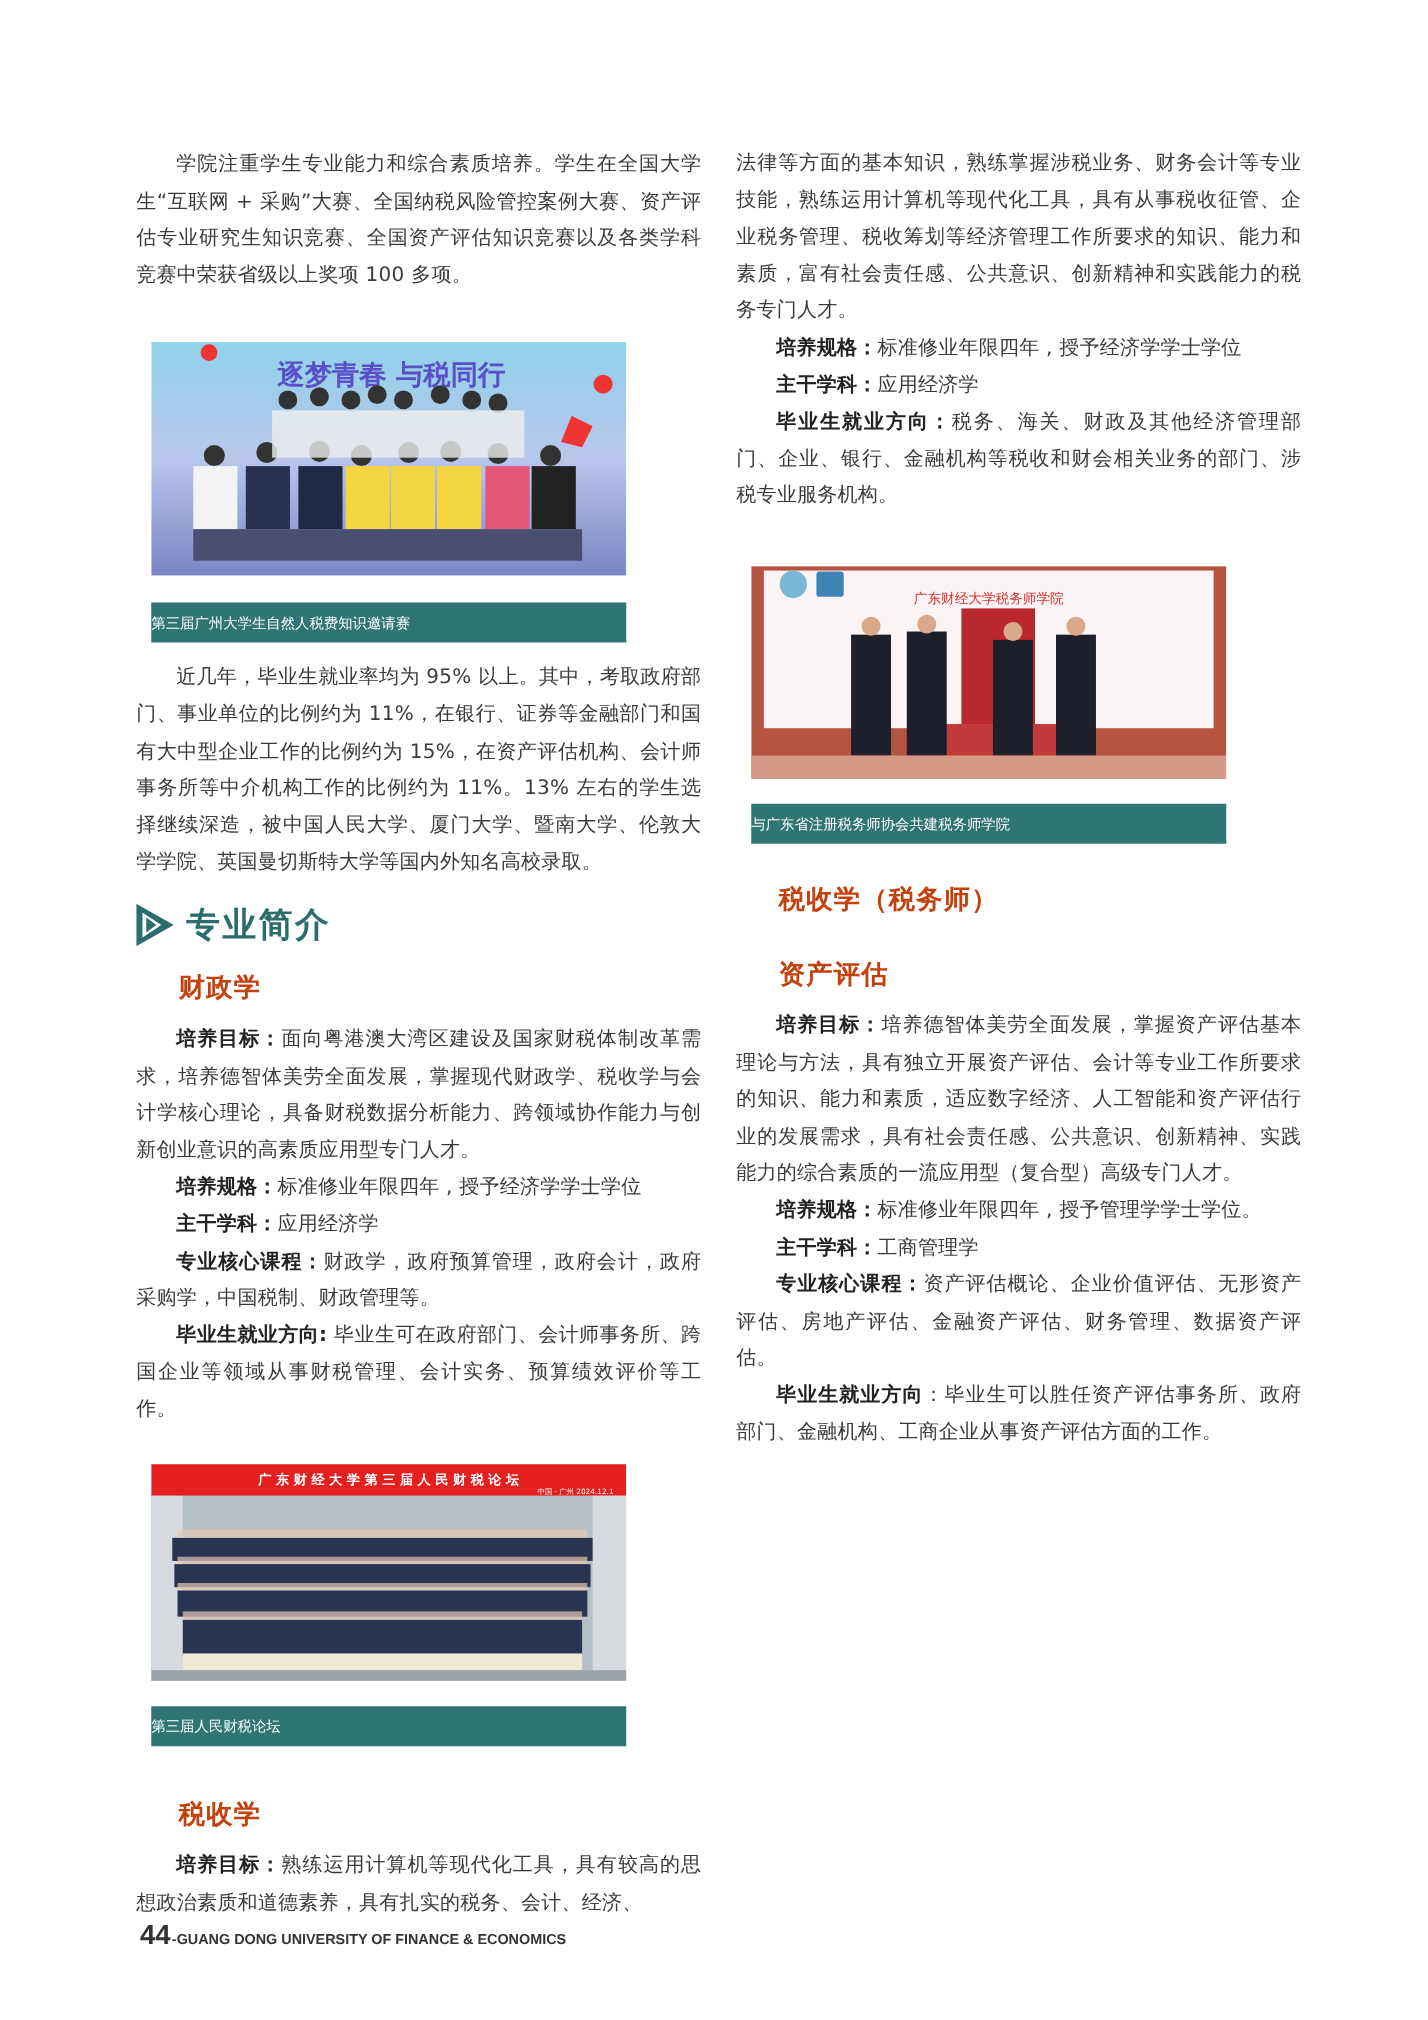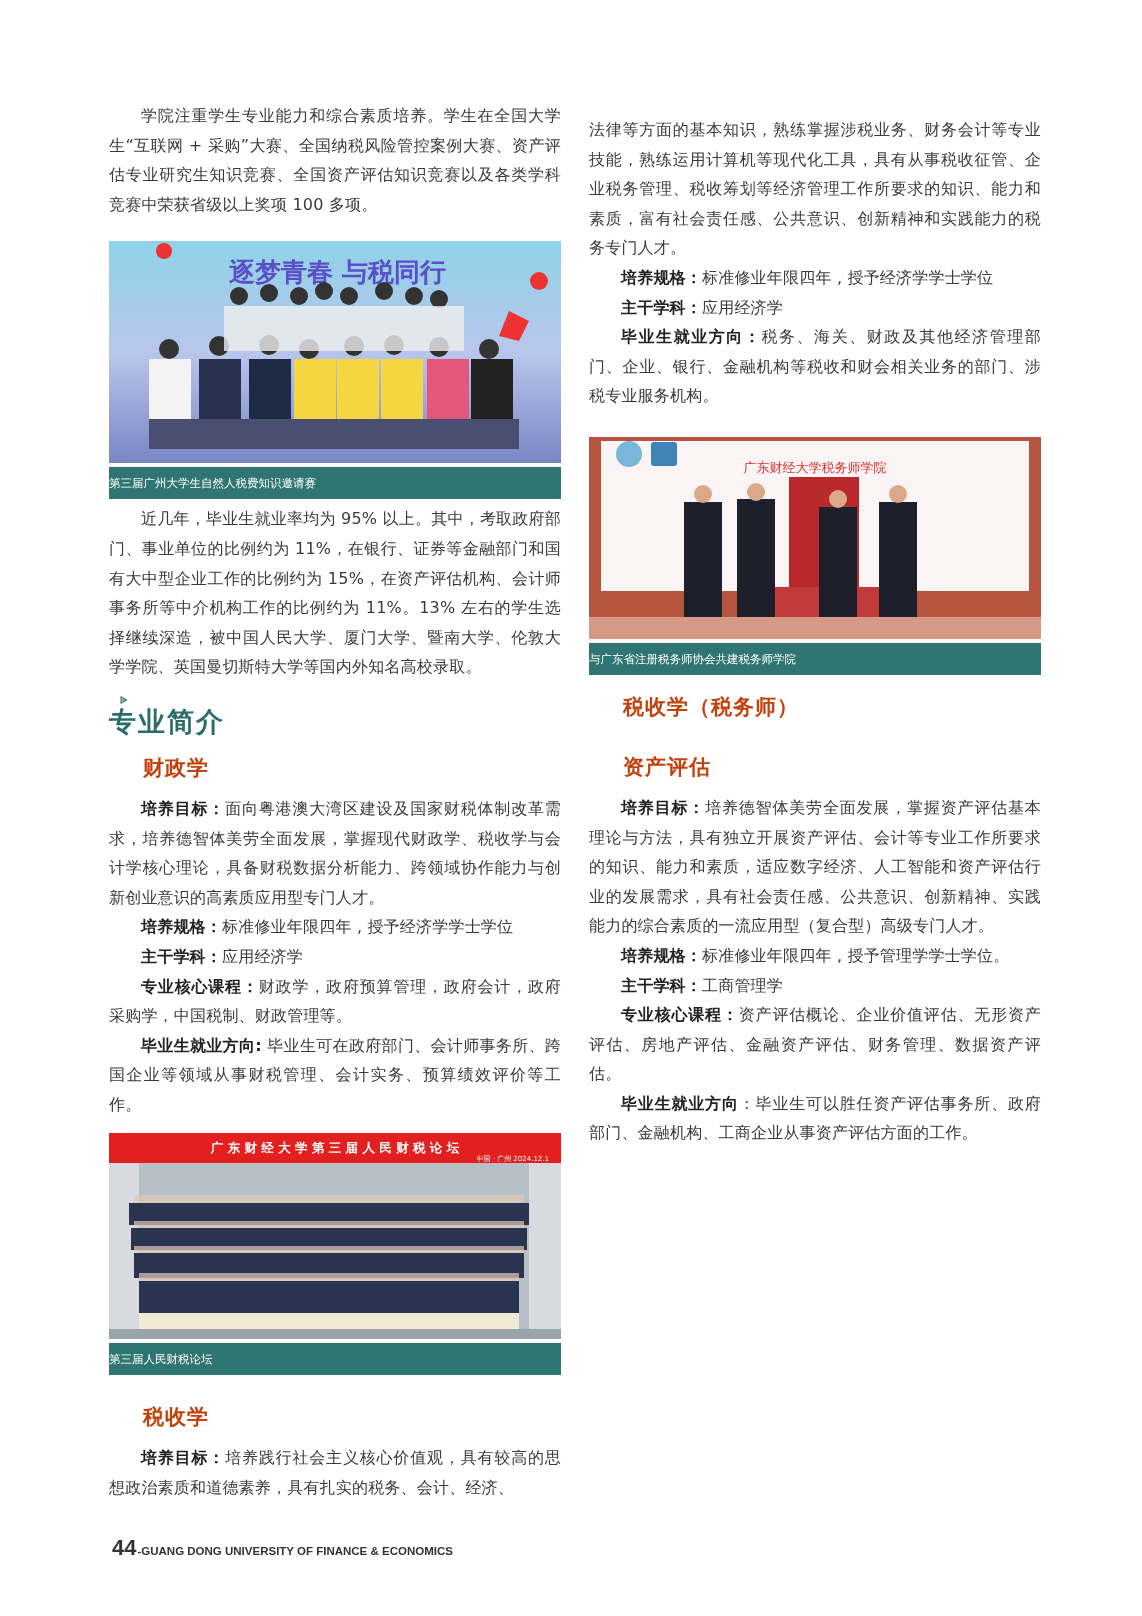--- a/index.html
+++ b/index.html
@@ -6,7 +6,7 @@
   body { width:1142px; height:1616px; position:relative; overflow:hidden;
          font-family:"DejaVu Sans","Liberation Sans",sans-serif; color:#3a3a3a; }
   .col { position:absolute; width:452px; }
-  .col-left { left:109px; top:101px; }
+  .col-left { left:109px; top:116px; }
   .col-right { left:589px; top:115px; }
   p.para { margin:0; font-size:16px; line-height:29.6px; text-align:justify; letter-spacing:0.2px; }
   p.ind { text-indent:2em; }

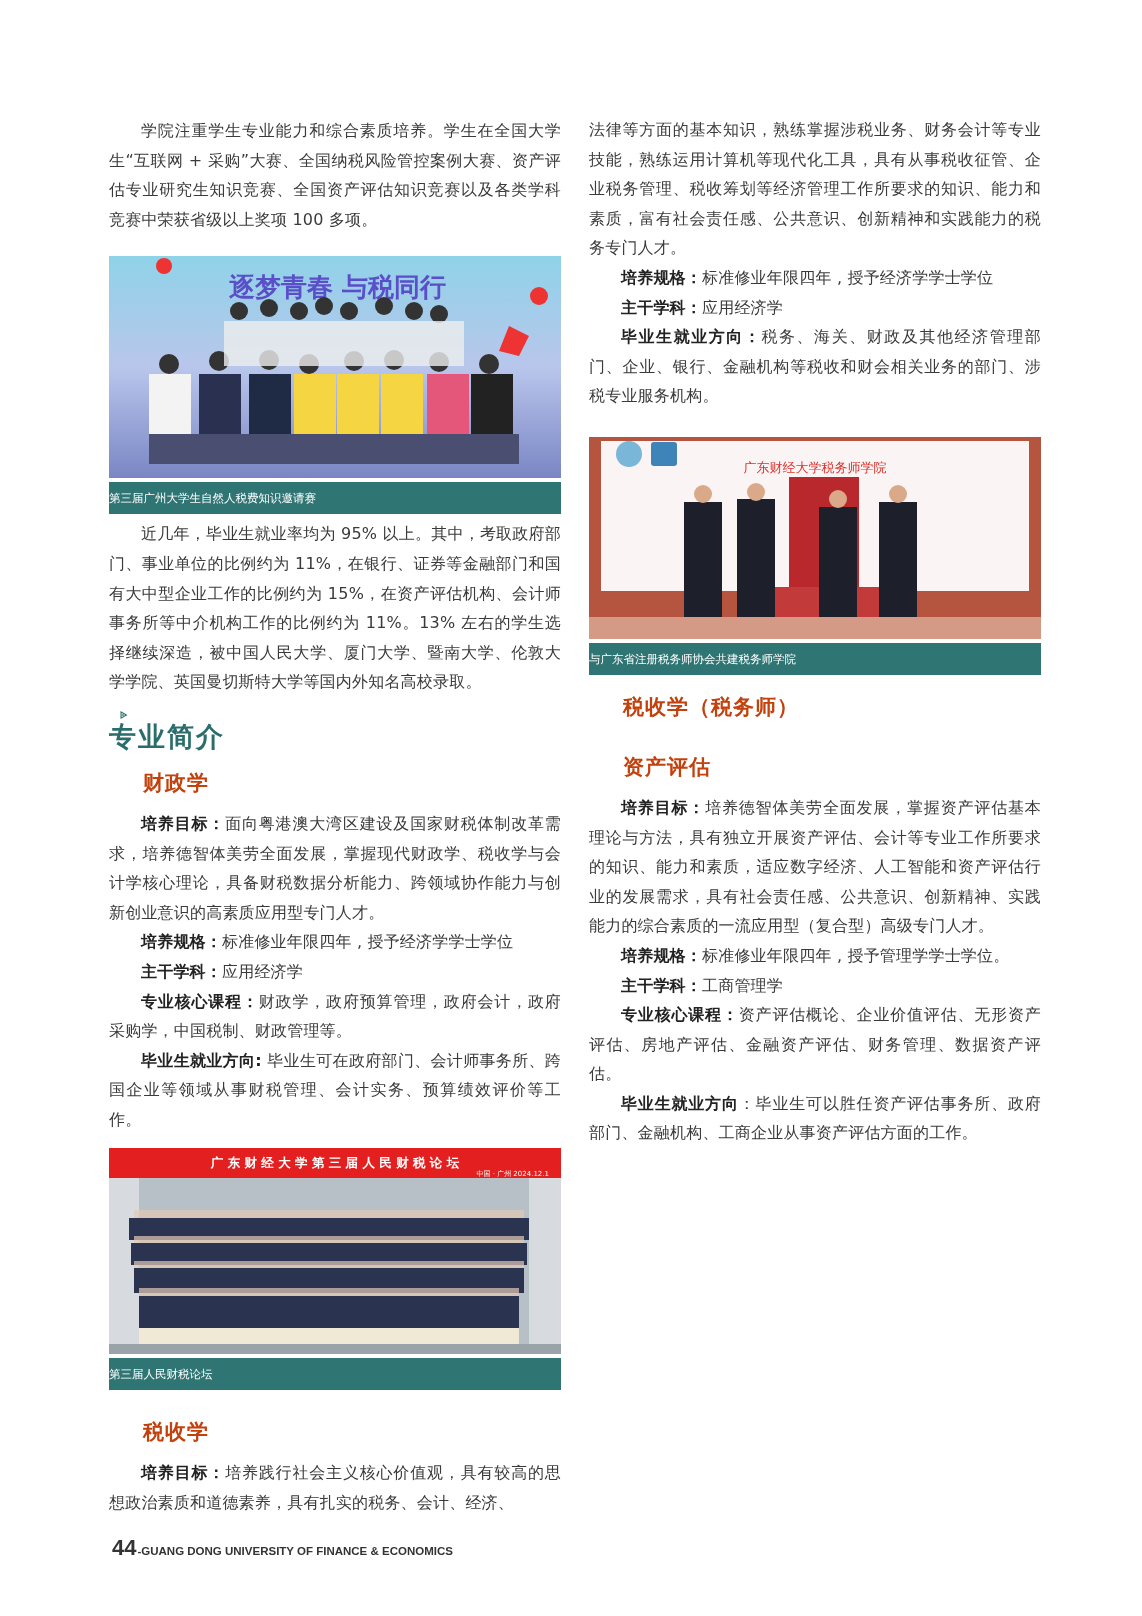--- a/index.html
+++ b/index.html
@@ -11,7 +11,7 @@
   p.para { margin:0; font-size:16px; line-height:29.6px; text-align:justify; letter-spacing:0.2px; }
   p.ind { text-indent:2em; }
   p.para b { color:#222; font-weight:bold; }
-  .photo { position:relative; width:452px; margin:0; }
+  .photo { position:relative; width:380px; margin:12px; }
   .photo .img { width:100%; }
   .photo .cap { height:32px; background:#2f7573; color:#fff; font-size:11.5px;
                 line-height:32px; text-align:left; padding-right:8px; box-sizing:border-box; }

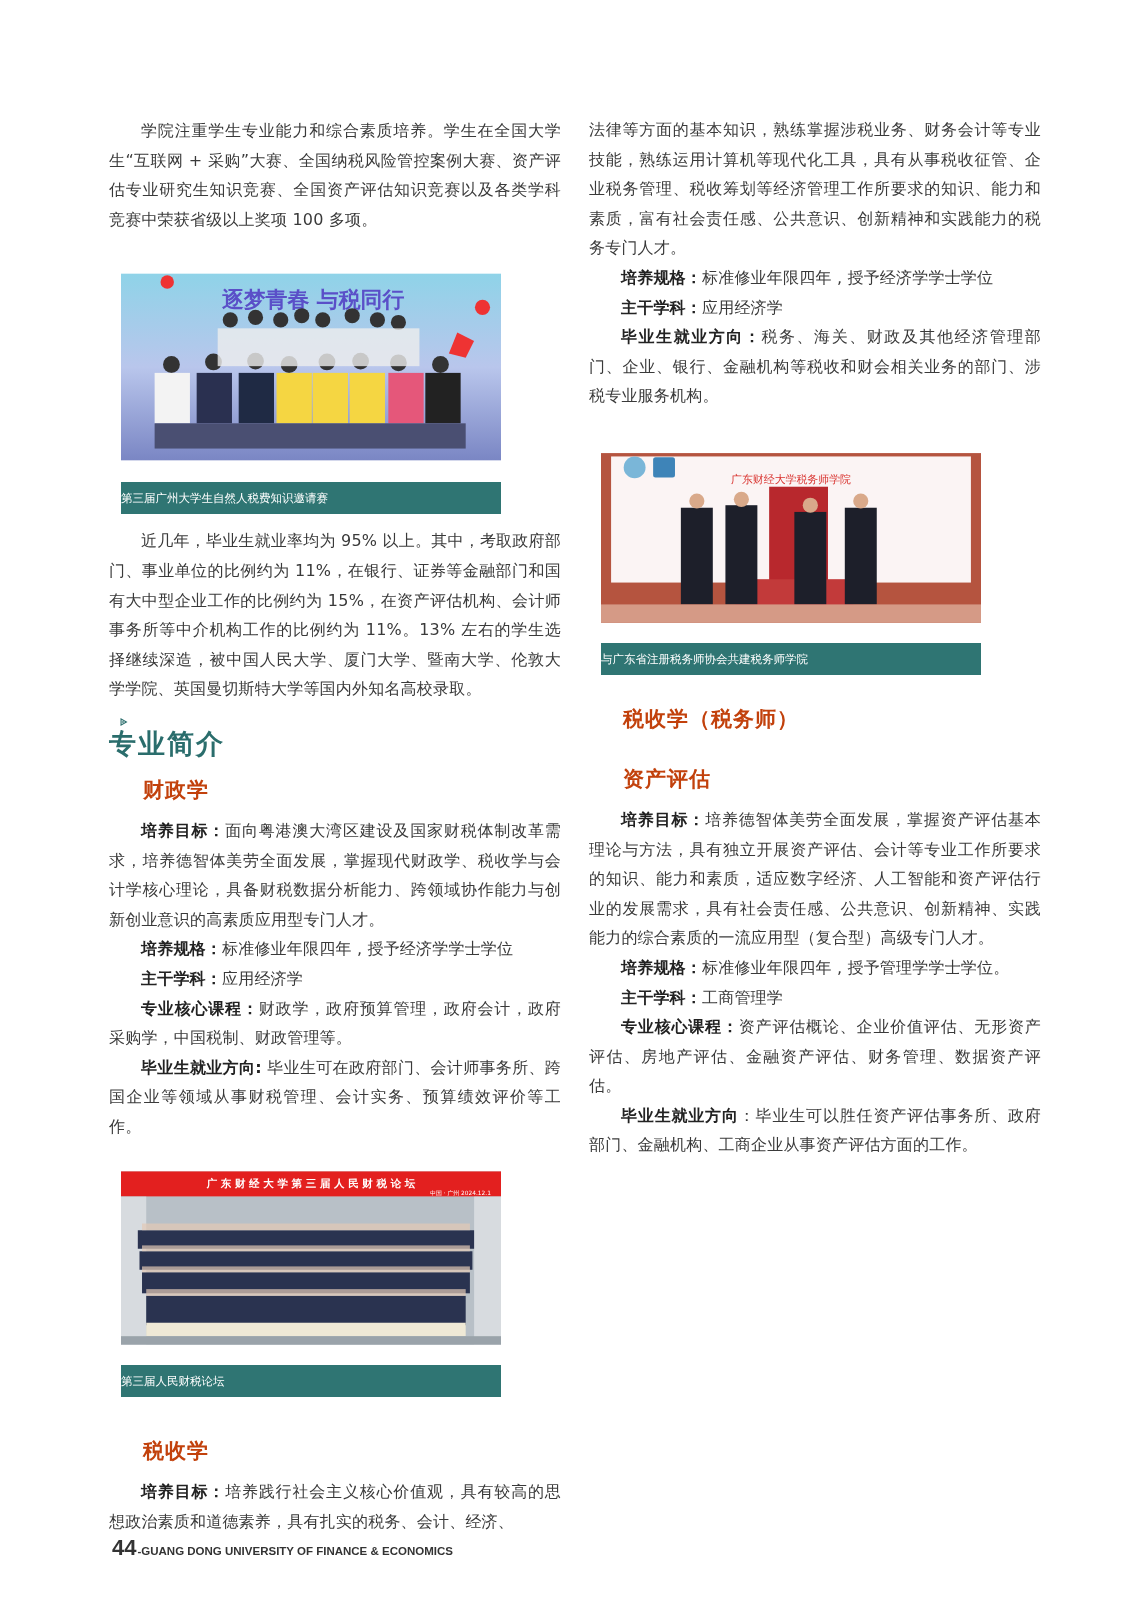--- a/index.html
+++ b/index.html
@@ -15,7 +15,7 @@
   .photo .img { width:100%; }
   .photo .cap { height:32px; background:#2f7573; color:#fff; font-size:11.5px;
                 line-height:32px; text-align:left; padding-right:8px; box-sizing:border-box; }
-  .sec-title { display:flex; height:44px; margin:14px 0 8px 0;flex-direction:column; }
+  .sec-title { display:flex; align-items:center; height:44px; margin:14px 0 8px 0; }
   .sec-title .arrow { width:30px; height:34px; margin-right:10px; }
   .sec-title span { font-family:"DejaVu Serif","Liberation Serif",serif; font-weight:bold;
                     font-size:27px; color:#2a6d6c; letter-spacing:2px; }

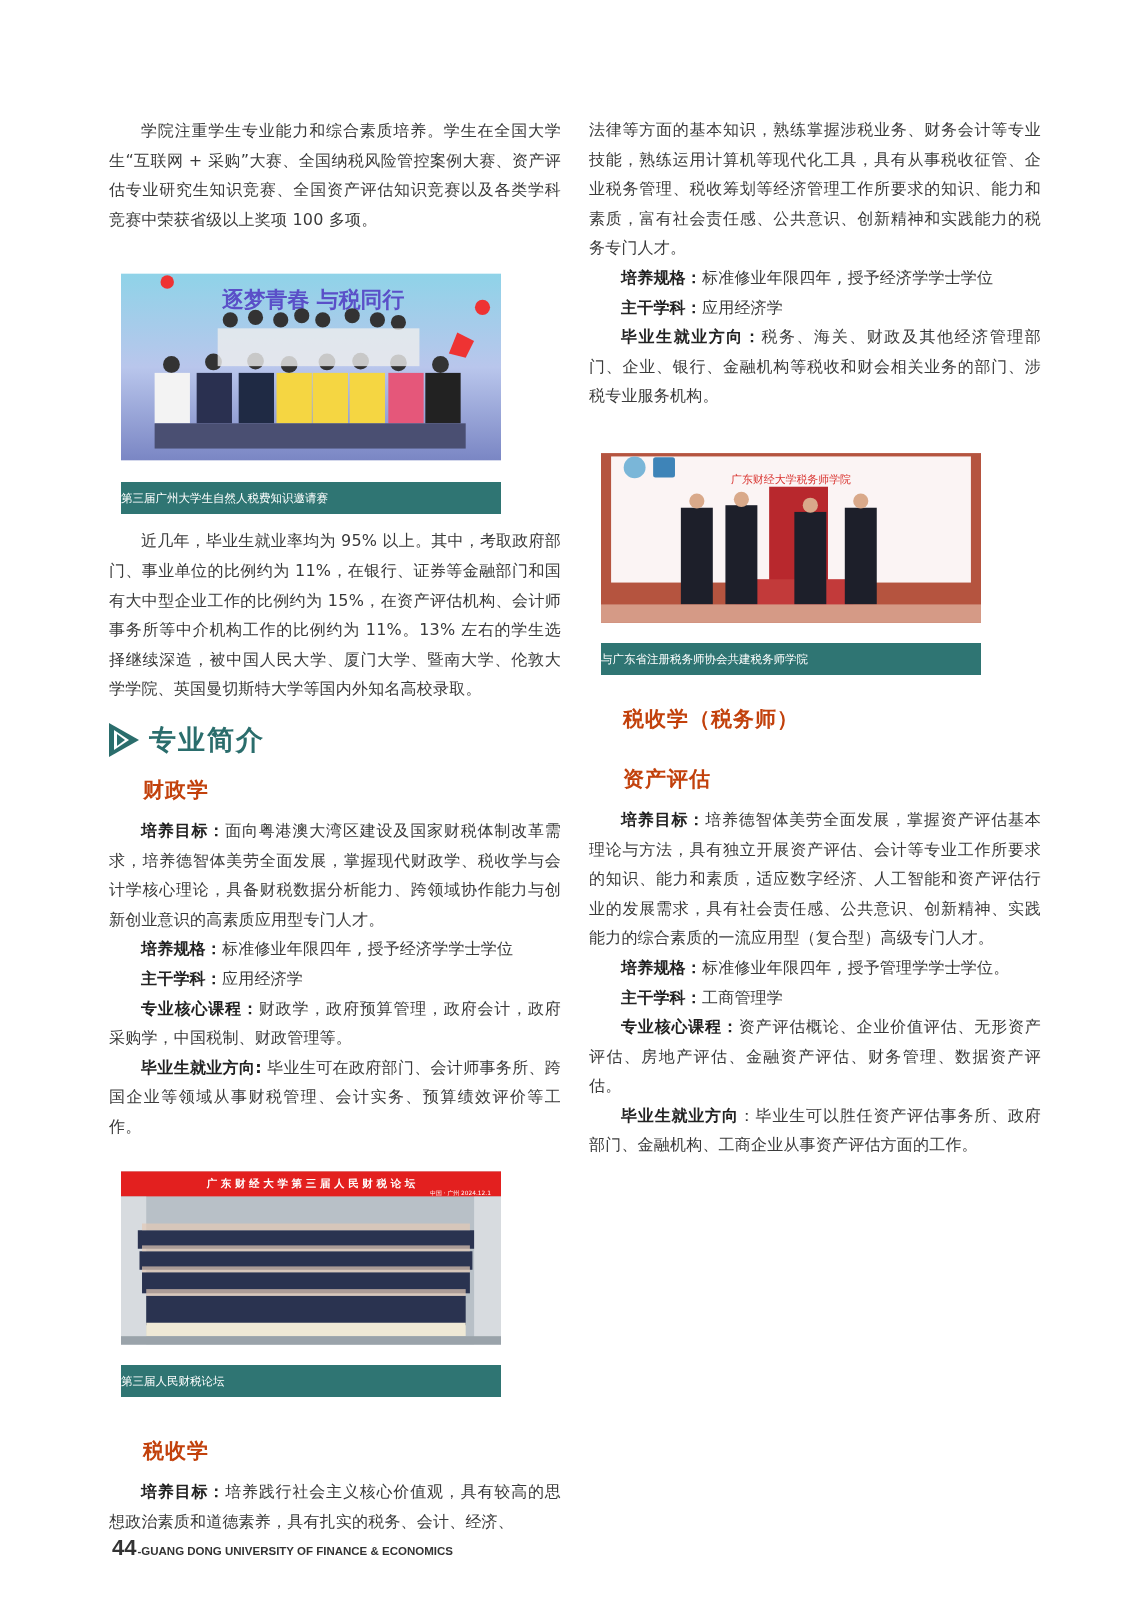--- a/index.html
+++ b/index.html
@@ -128,7 +128,7 @@
   <div style="height:22px"></div>
   <div class="sub-title">税收学</div>
   <div style="height:6px"></div>
-  <p class="para ind"><b>培养目标：</b><span>培养践行社会主义核心价值观，具有较高的思想政治素质和道德素养，具有扎实的税务、会计、经济、</span></p>
+  <p class="para ind"><b>培养目标：</b><span>熟练运用计算机等现代化工具，具有较高的思想政治素质和道德素养，具有扎实的税务、会计、经济、</span></p>
 </div>
 
 <div class="col col-right">

